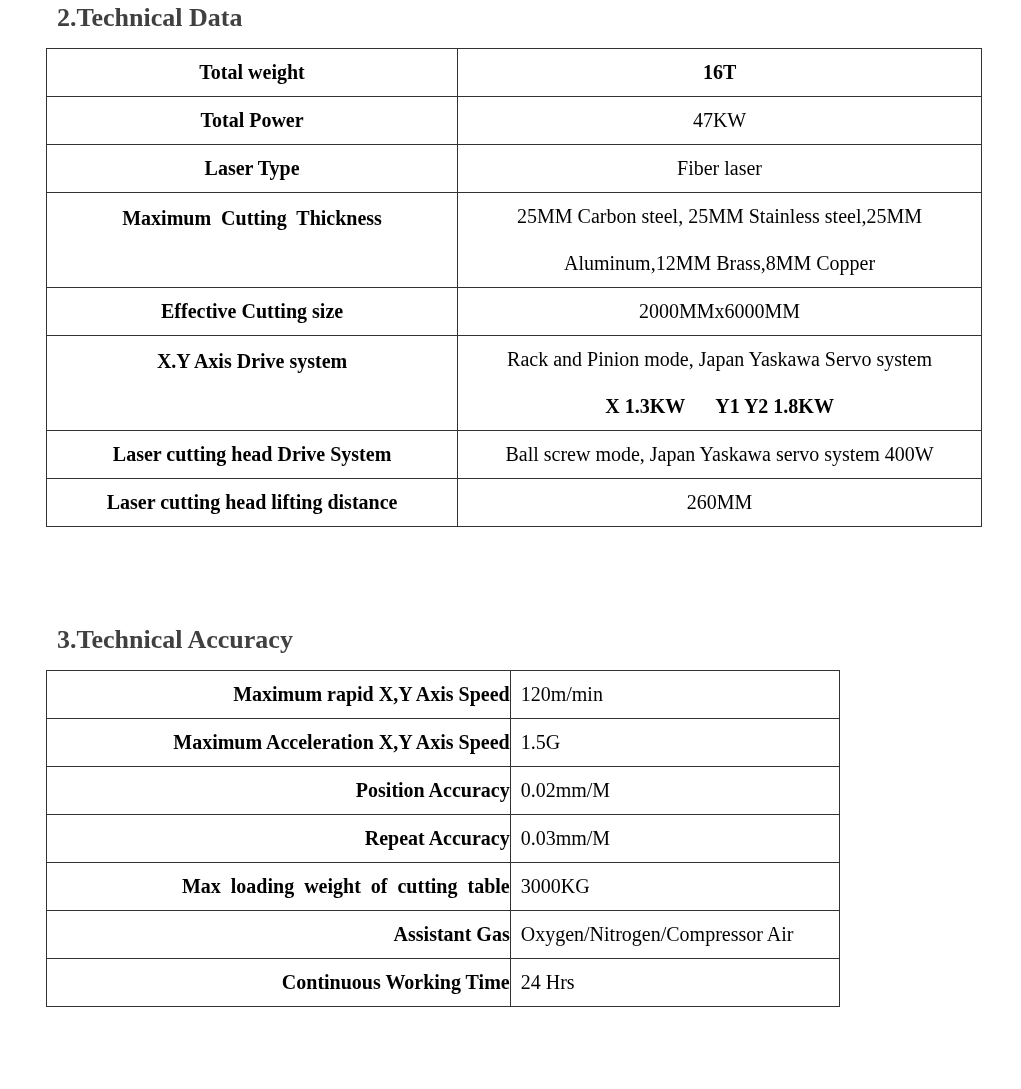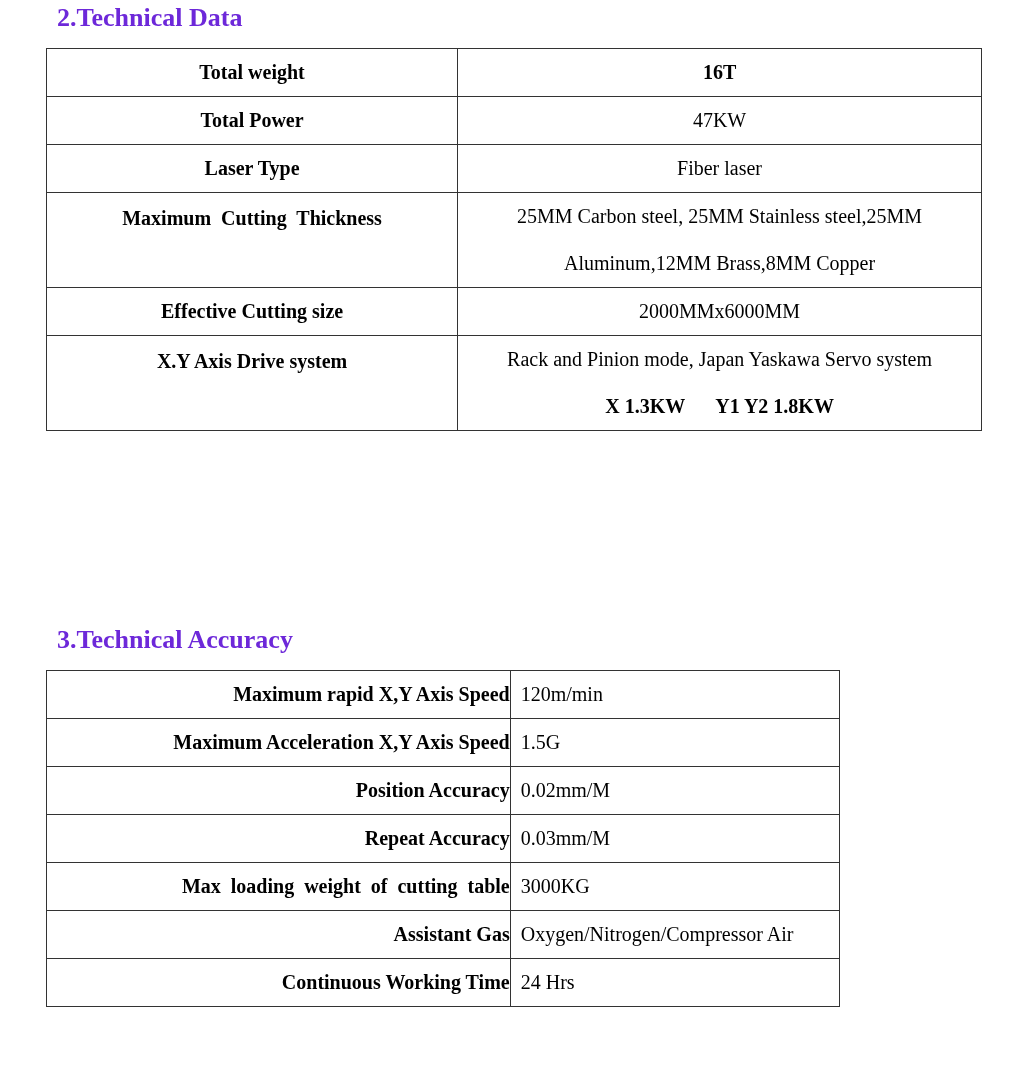--- a/index.html
+++ b/index.html
@@ -18,7 +18,7 @@
     .section-title {
       position: absolute;
       left: 57px;
-      color: #6d28d9;
+      color: #404040;
       font-weight: bold;
       font-size: 26px;
       margin: 0;

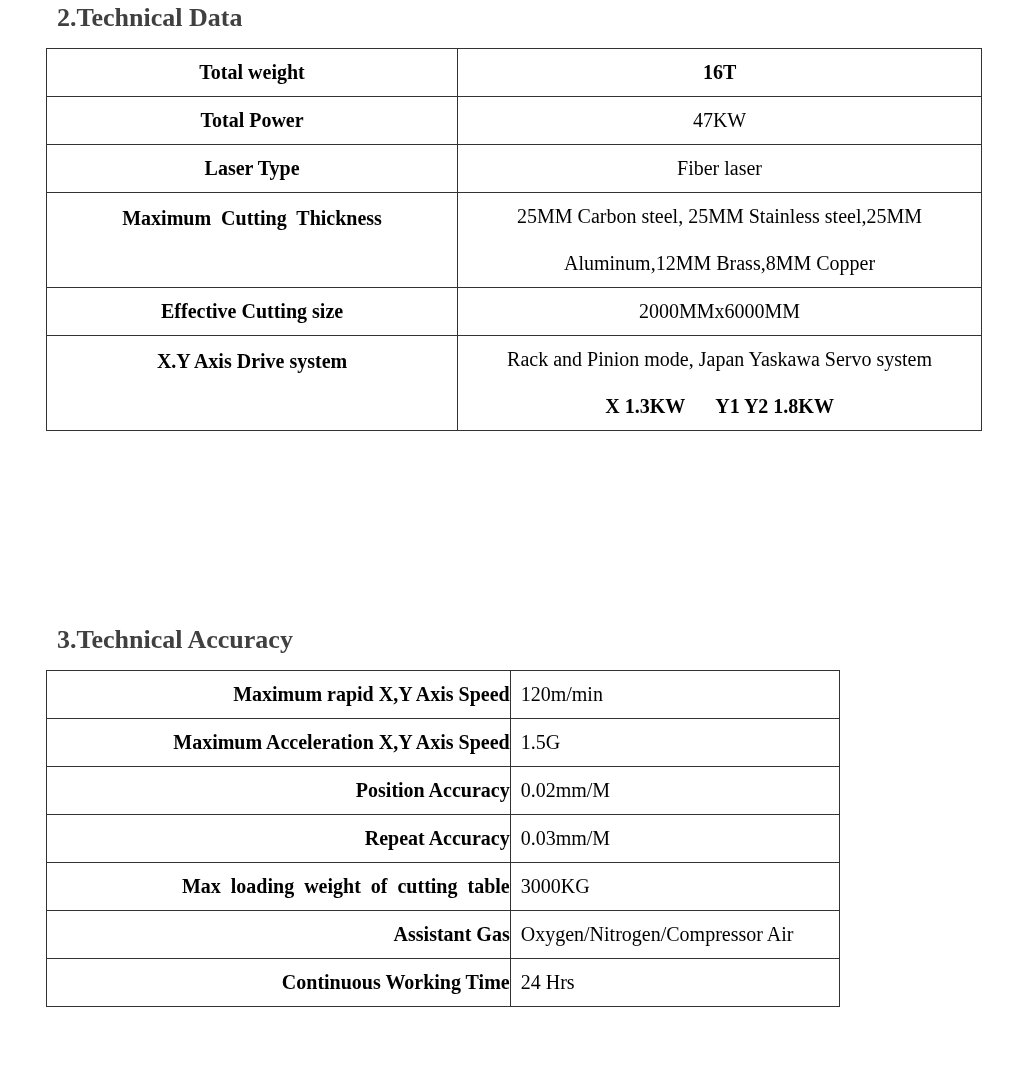--- a/index.html
+++ b/index.html
@@ -97,6 +97,10 @@
       <span class="line bold"><span>X 1.3KW</span><span class="kw-gap"></span><span>Y1 Y2 1.8KW</span></span>
     </td>
   </tr>
+  <tr class="r">
+    <td class="c1">Laser cutting head Drive System</td>
+    <td class="c2">Ball screw mode, Japan Yaskawa servo system 400W</td>
+  </tr>
 </tbody>
   </table>
 

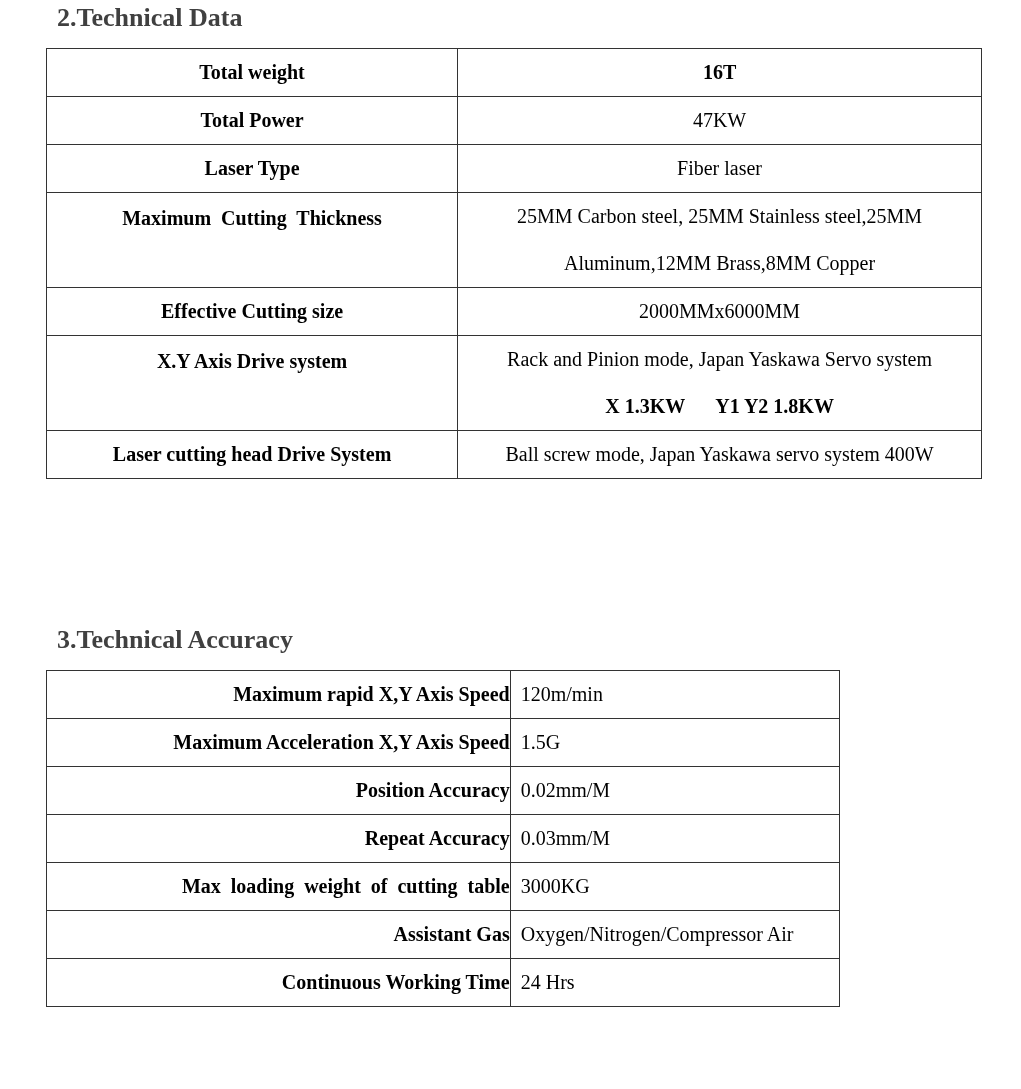--- a/index.html
+++ b/index.html
@@ -101,6 +101,10 @@
     <td class="c1">Laser cutting head Drive System</td>
     <td class="c2">Ball screw mode, Japan Yaskawa servo system 400W</td>
   </tr>
+  <tr class="r">
+    <td class="c1">Laser cutting head lifting distance</td>
+    <td class="c2">260MM</td>
+  </tr>
 </tbody>
   </table>
 

